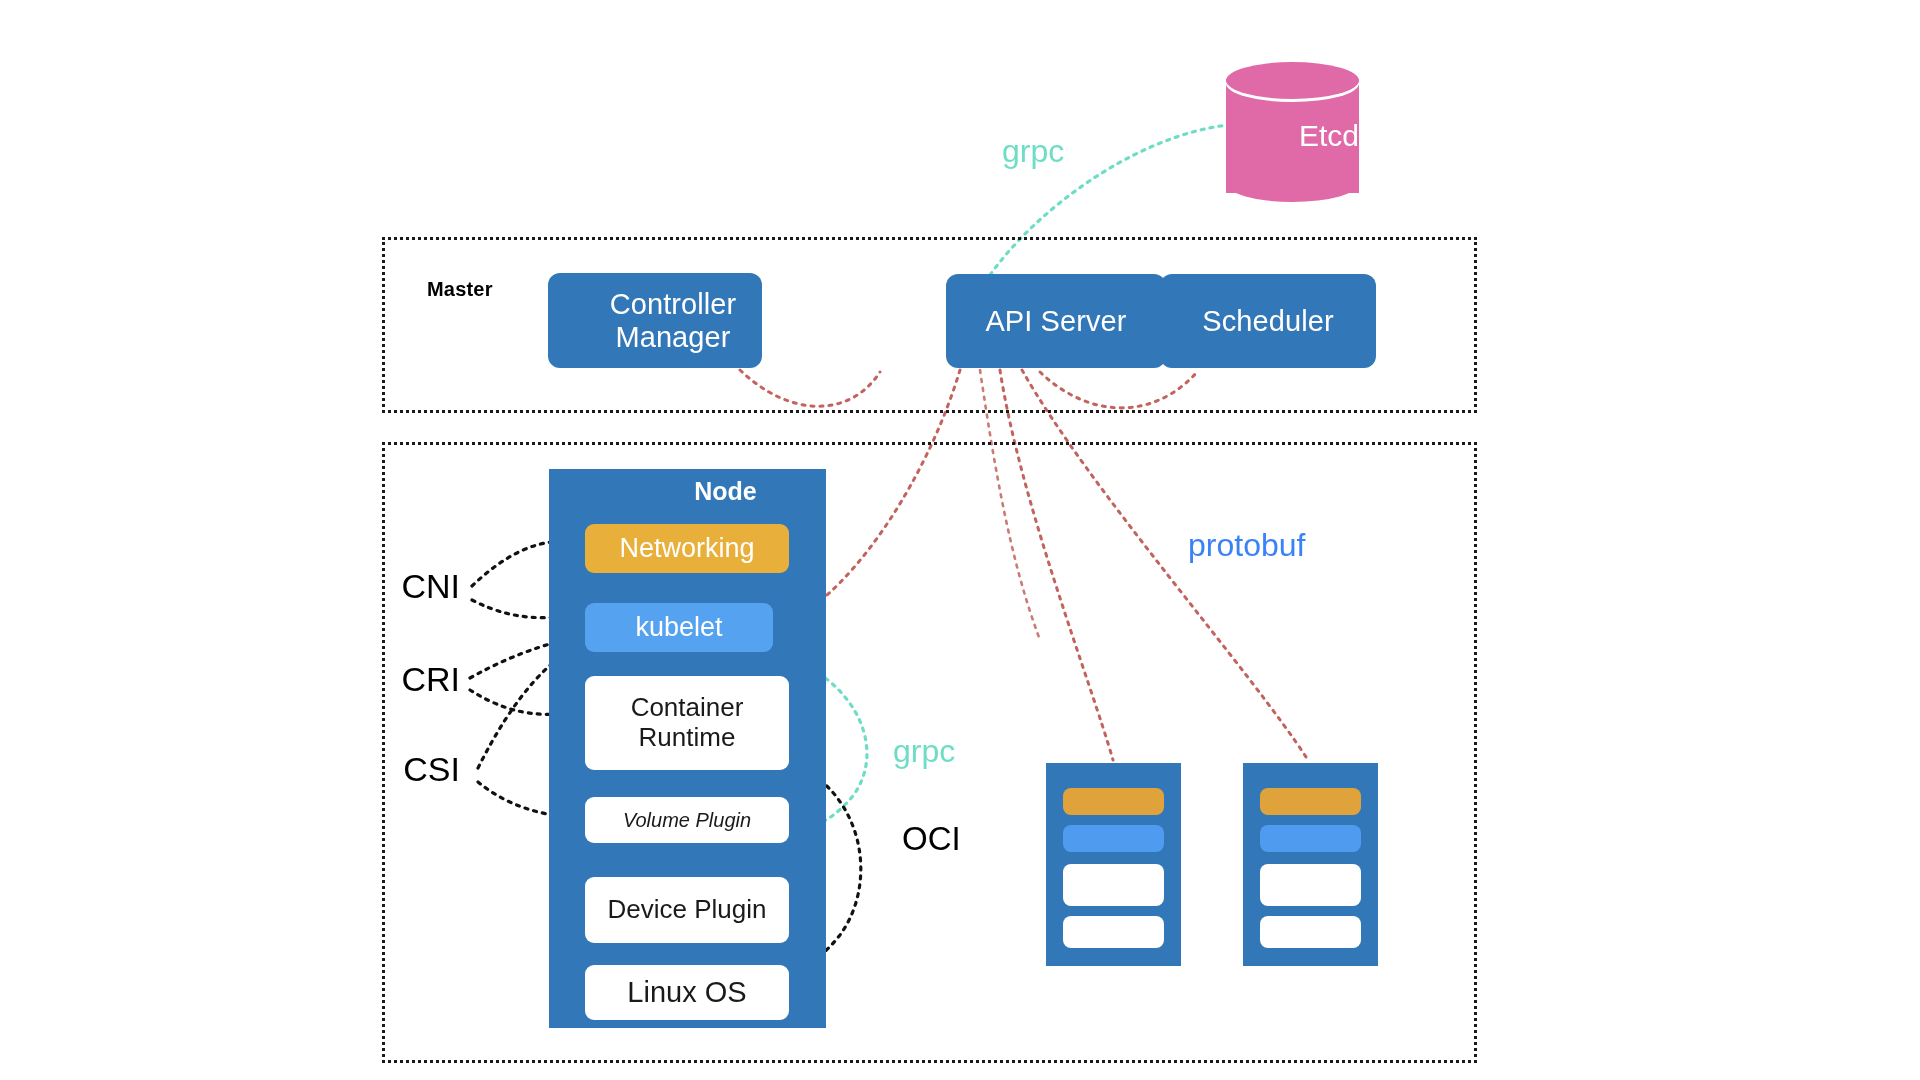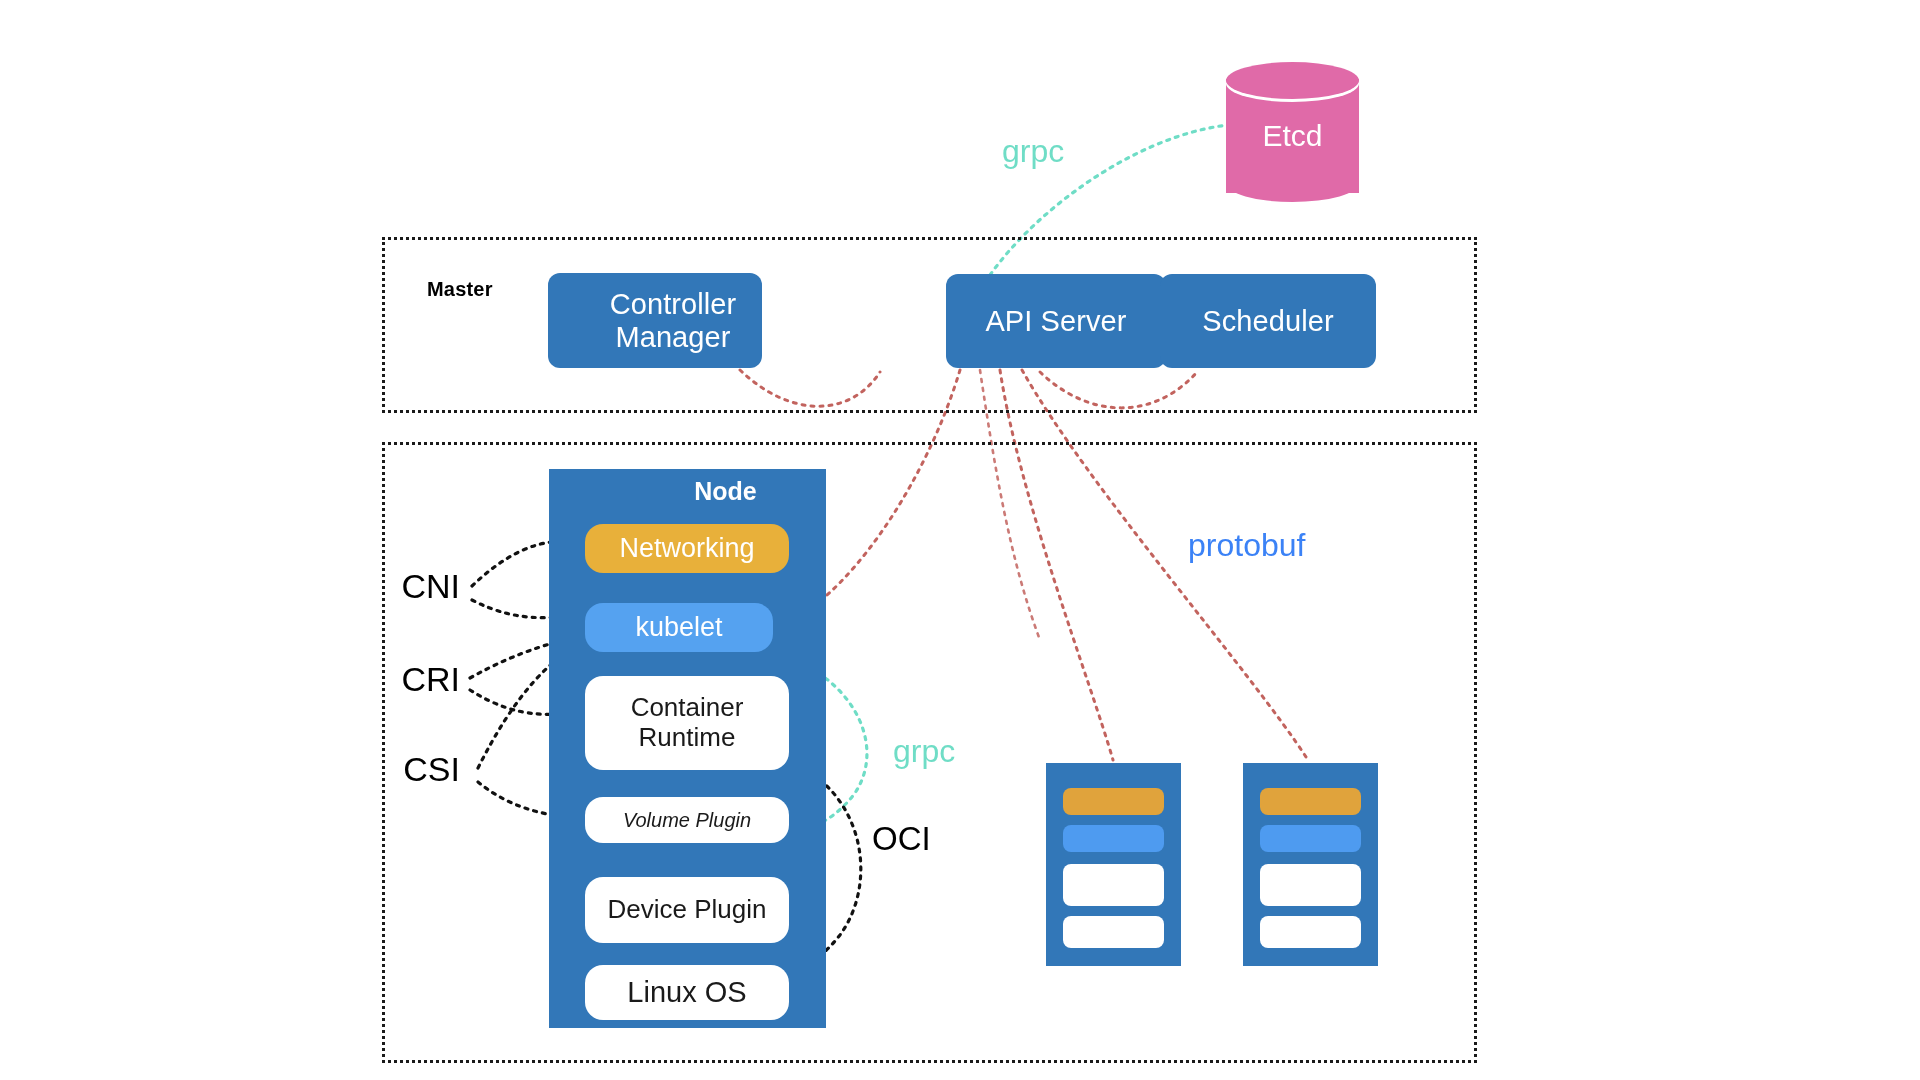--- a/index.html
+++ b/index.html
@@ -31,7 +31,7 @@
   #etcd-bottom{position:absolute;left:0;top:102px;width:133px;height:38px;background:#e06aa8;border-radius:50%;}
   #etcd-top{position:absolute;left:0;top:0;width:133px;height:37px;background:#e06aa8;border-radius:50%;
     box-shadow:0 3px 0 0 #ffffff;}
-  #etcd-label{position:absolute;left:1226px;top:119px;width:133px;text-align:center;
+  #etcd-label{position:absolute;left:1226px;top:119px;width:133px;text-align:right;
     color:#ffffff;font-size:30px;}
 
   

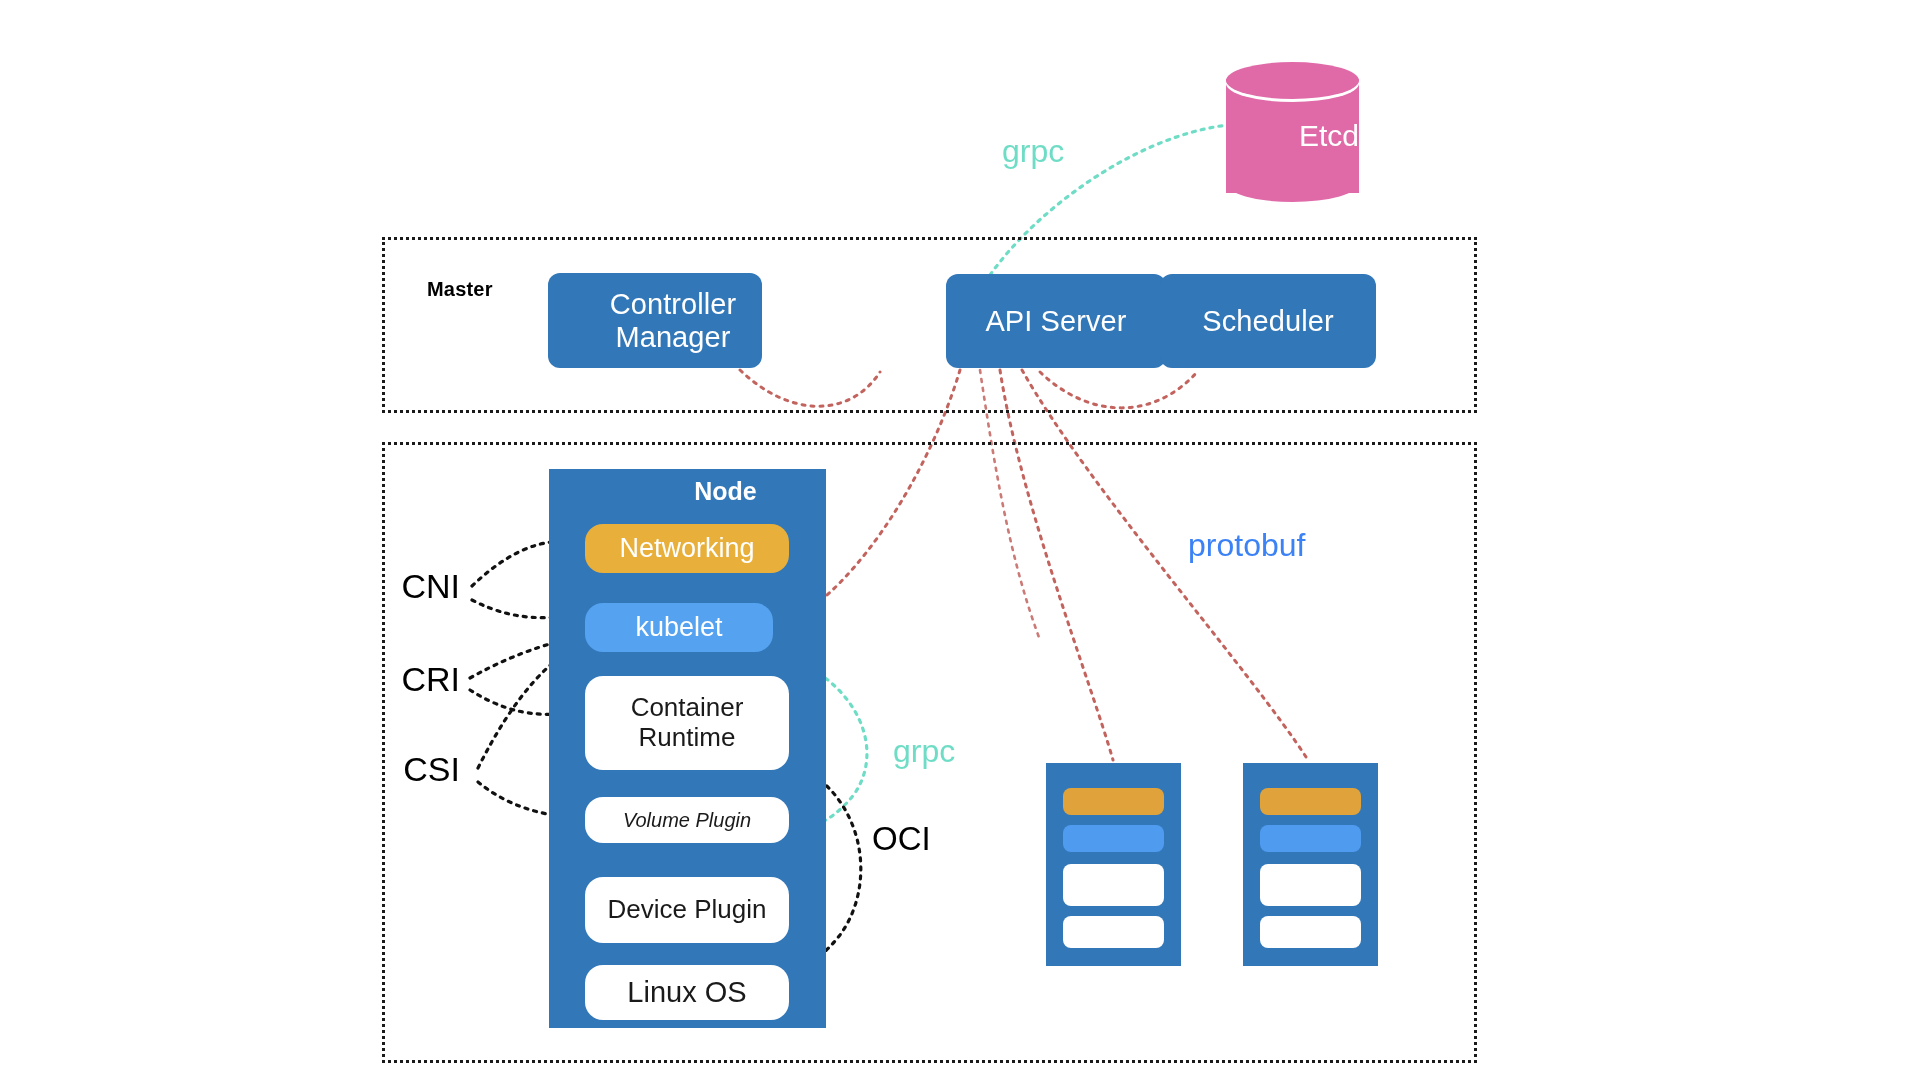--- a/index.html
+++ b/index.html
@@ -39,7 +39,7 @@
   #node-title{position:absolute;left:549px;top:477px;width:277px;text-align:center;
     color:#ffffff;font-size:25px;font-weight:bold;padding-left:38px;}
 
-  .node-item{position:absolute;border-radius:18px;display:flex;align-items:center;justify-content:center;
+  .node-item{position:absolute;border-radius:9px;display:flex;align-items:center;justify-content:center;
     text-align:center;line-height:1.14;box-sizing:border-box;padding:2px 6px;}
   .node-item.amber{background:#e8b03a;color:#ffffff;}
   .node-item.lightblue{background:#55a2f0;color:#ffffff;}

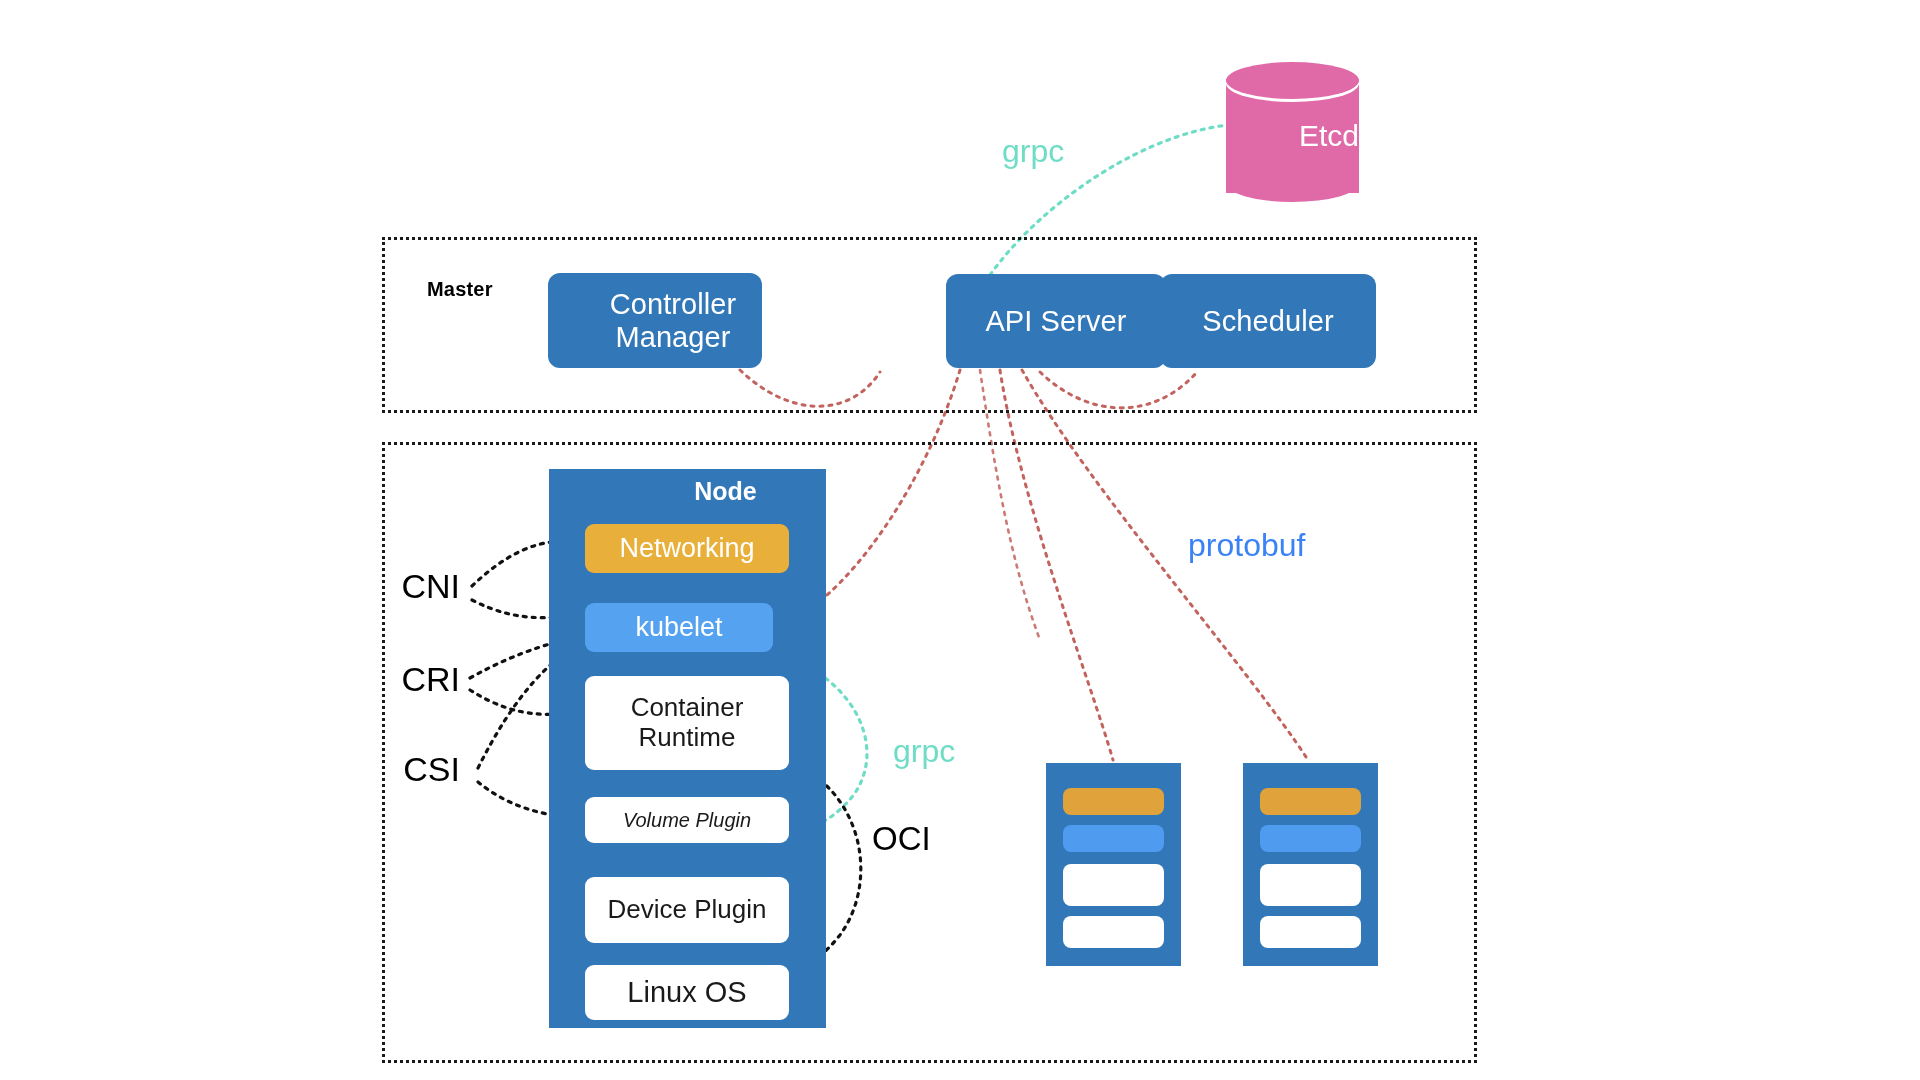--- a/index.html
+++ b/index.html
@@ -63,7 +63,7 @@
   #label-grpc-etcd{left:1002px;top:133px;color:#6fddc6;}
   #label-grpc-oci{left:893px;top:733px;color:#6fddc6;}
   #label-protobuf{left:1168px;top:527px;color:#3b82f6;margin-left:20px;}
-  #label-oci{left:872px;top:820px;color:#000000;font-size:33px;}
+  #label-oci{left:902px;top:820px;color:#000000;font-size:33px;}
 
   
   .pod{position:absolute;background:#3277b8;}

